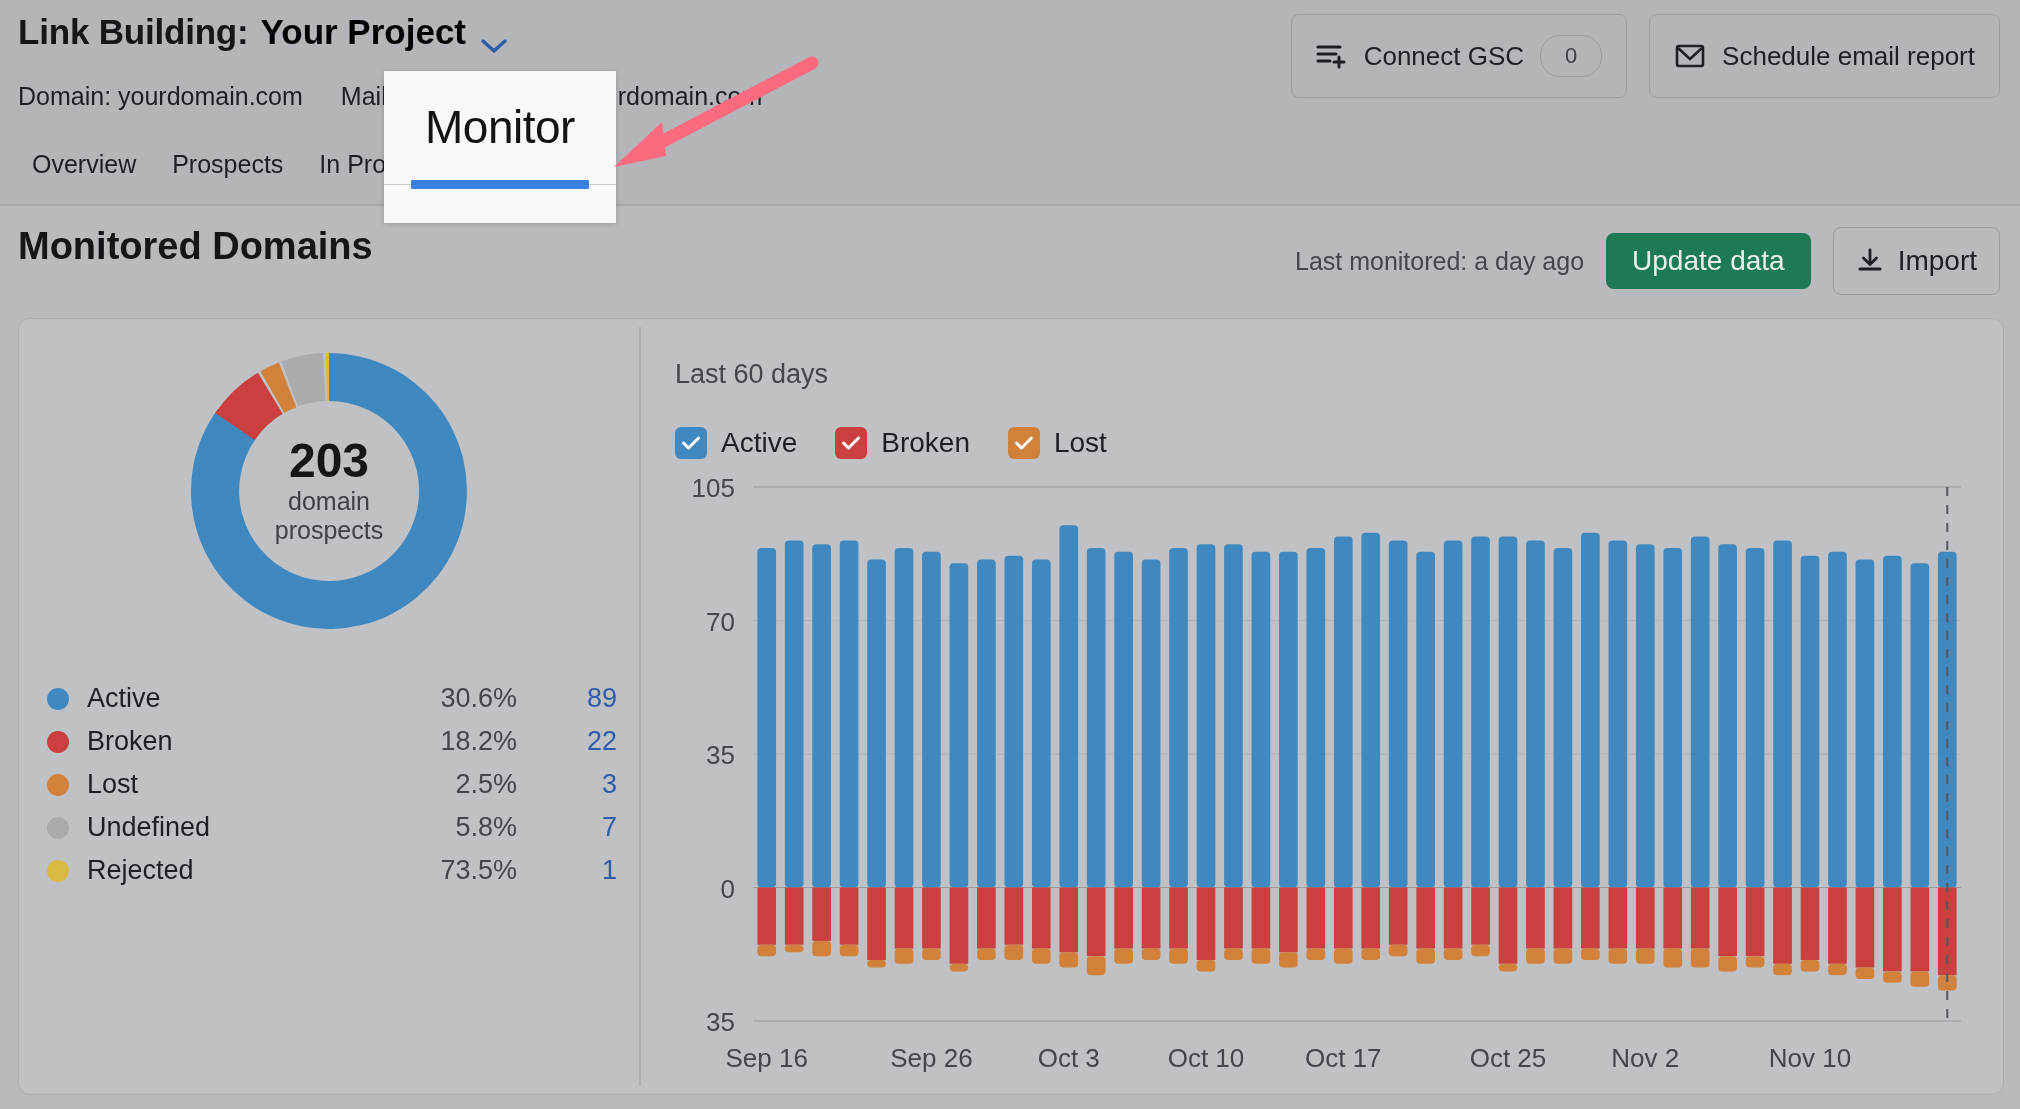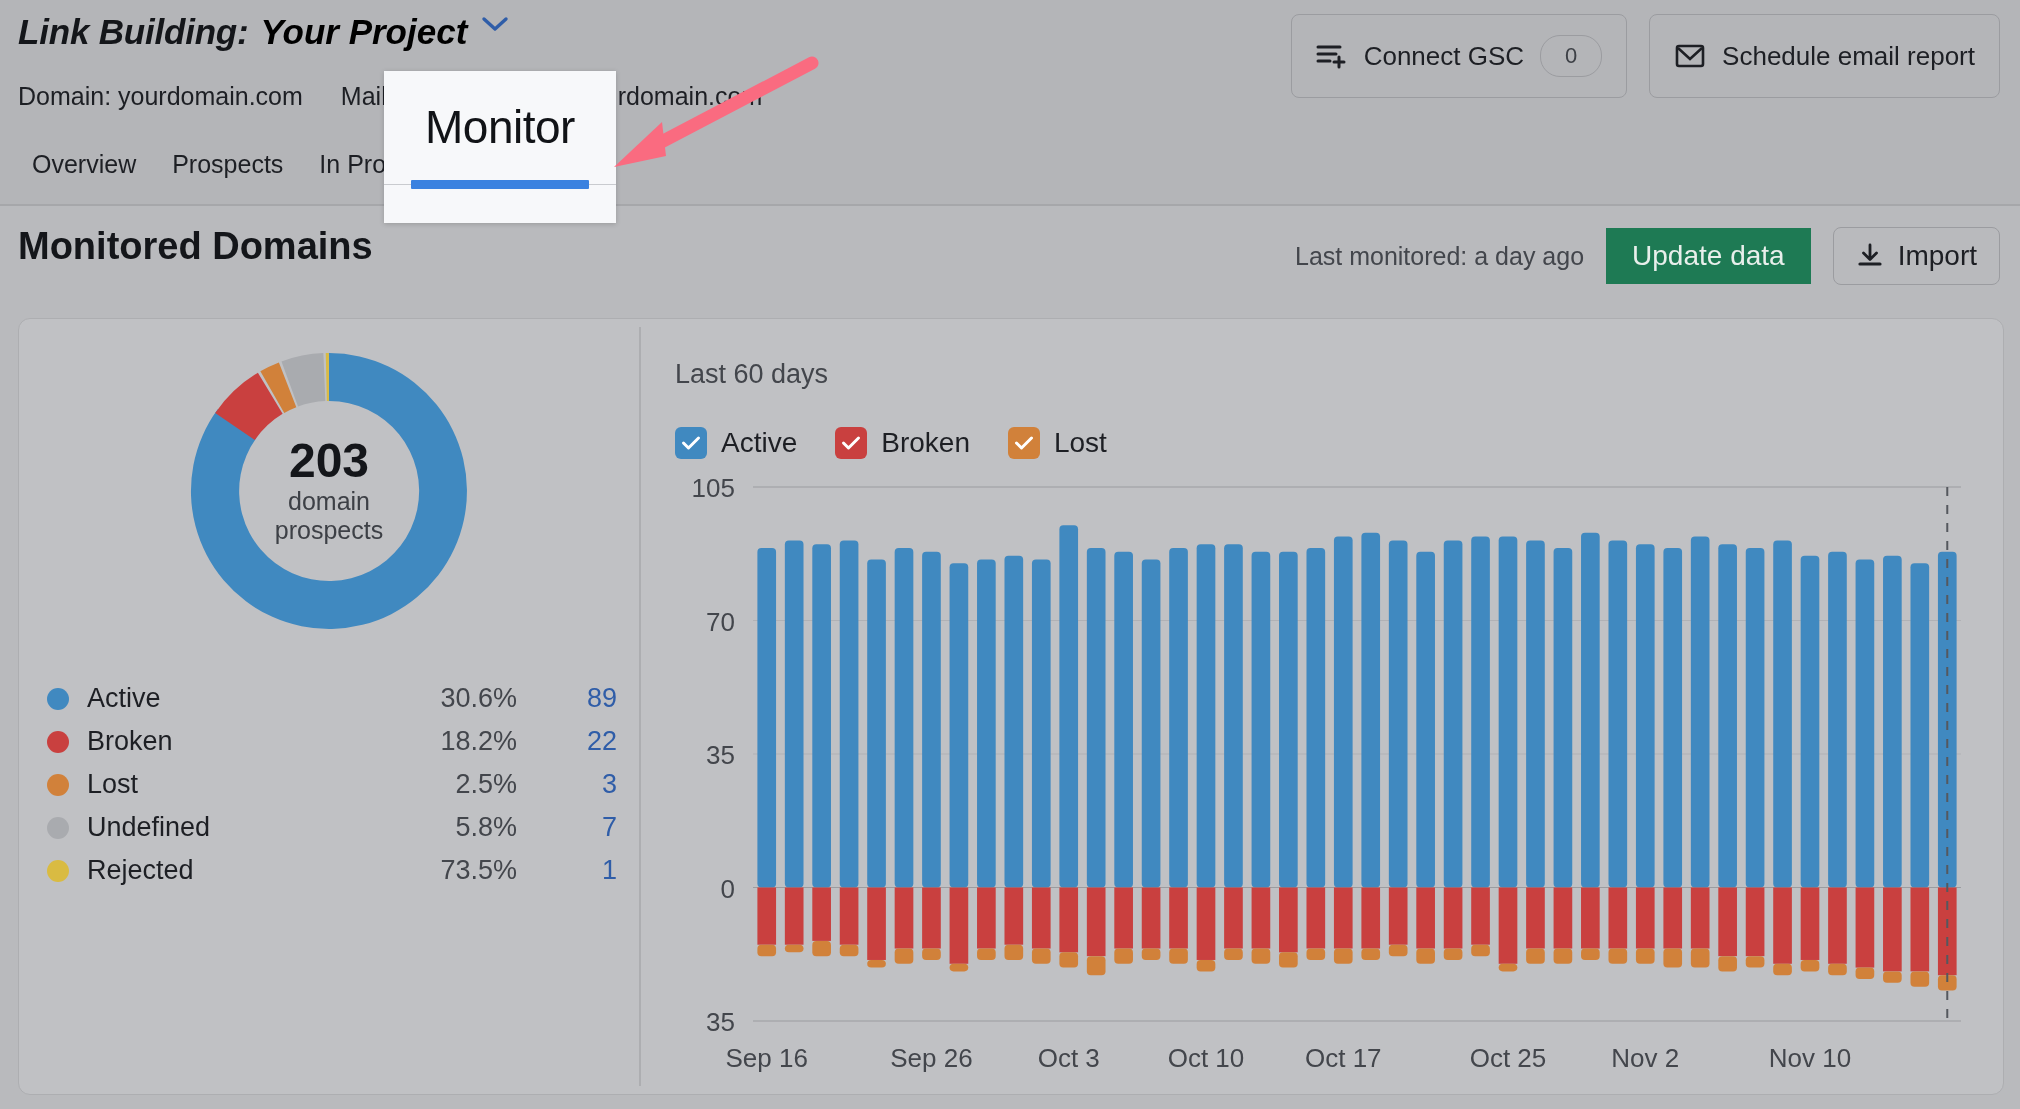--- a/index.html
+++ b/index.html
@@ -14,7 +14,7 @@
   
   .page{position:relative;width:2020px;height:1109px;}
   .topbar{position:absolute;left:0;top:0;width:2020px;height:205px;background:#b4b5b8;}
-  .title-row{position:absolute;left:18px;top:12px;display:flex;align-items:flex-start;font-style:italic;}
+  .title-row{position:absolute;left:18px;top:12px;display:flex;align-items:flex-end;}
   .title-main{font-size:35px;font-weight:bold;color:#14161a;letter-spacing:-.2px;}
   .title-proj{font-size:35px;font-weight:bold;color:#000000;margin-left:12px;}
   .caret{margin-left:14px;color:#2f5da8;font-size:26px;line-height:1;transform:translateY(3px);}

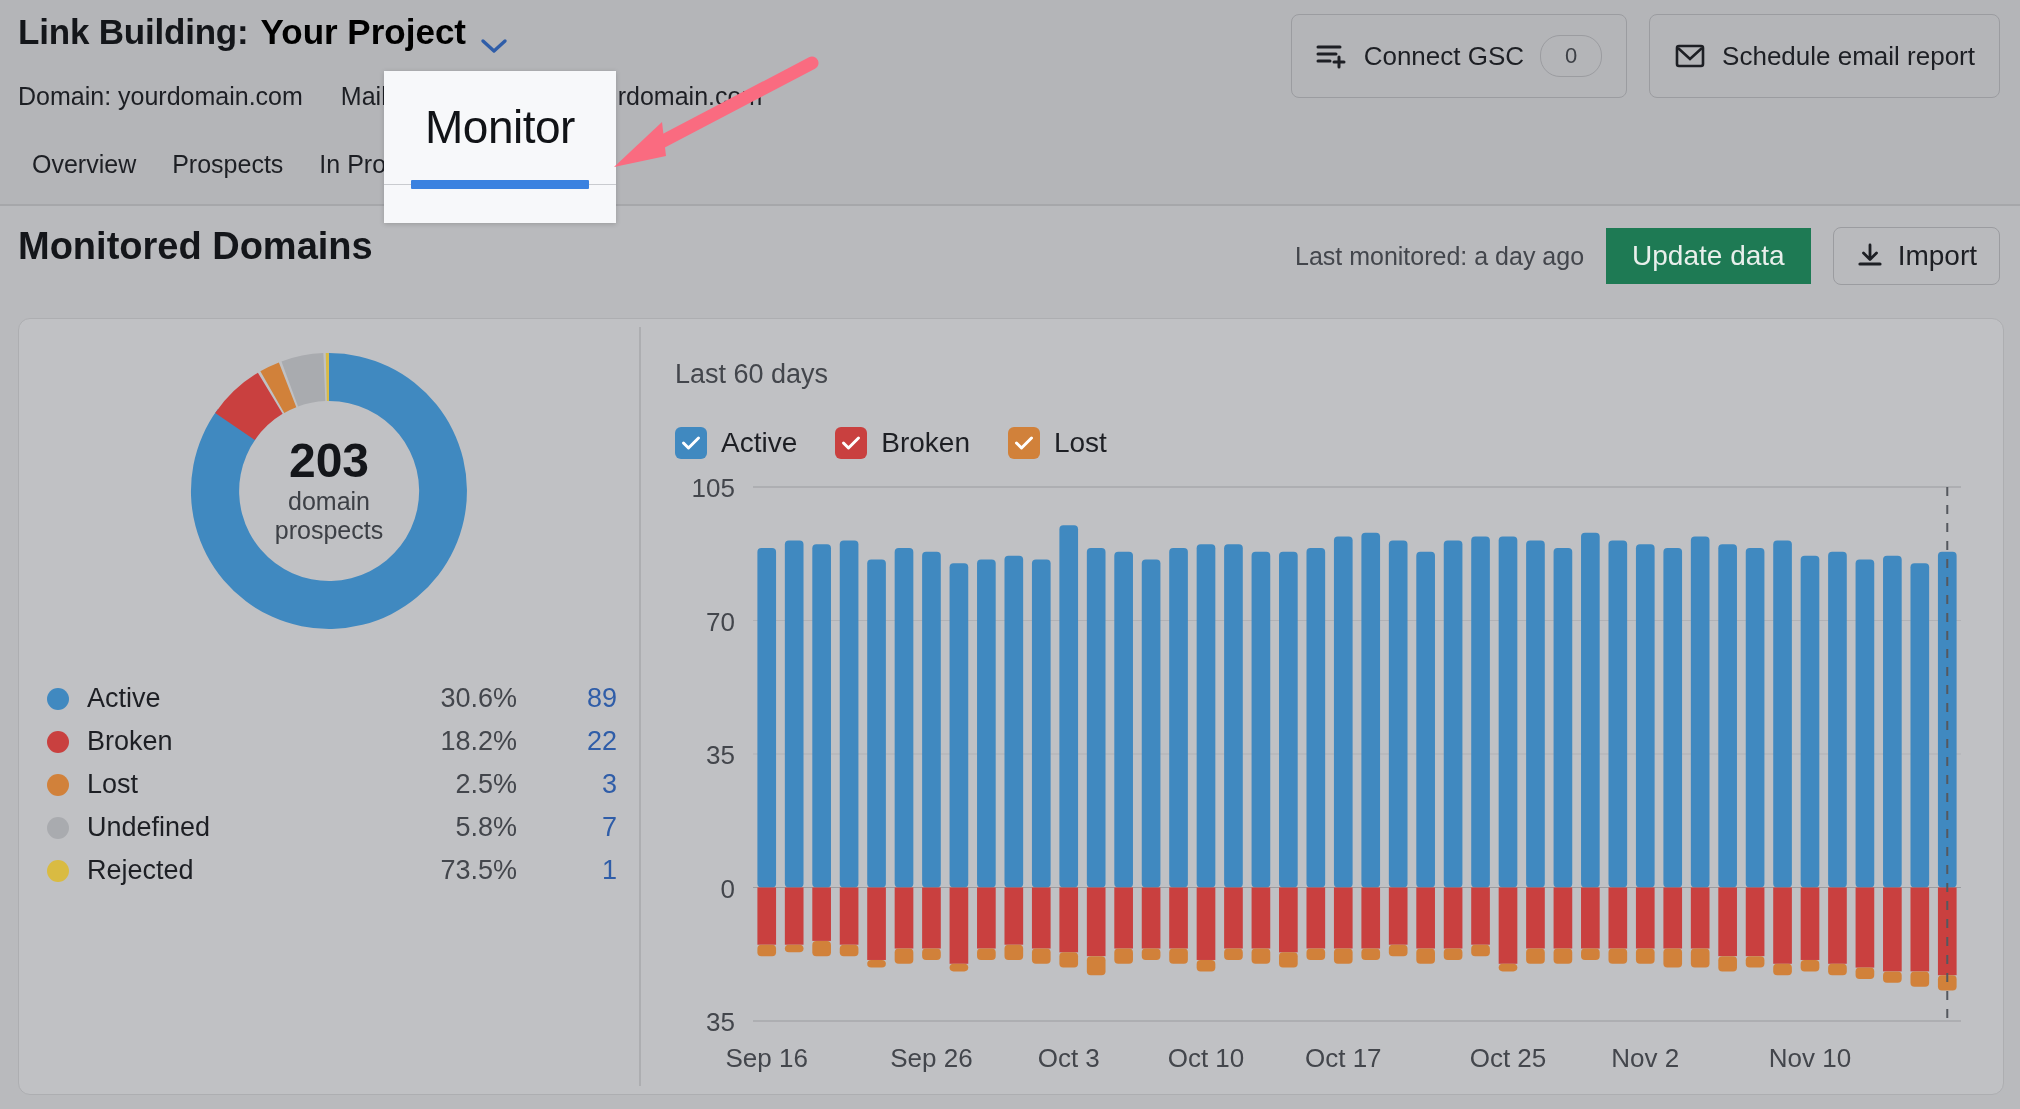--- a/index.html
+++ b/index.html
@@ -49,7 +49,7 @@
   .sec-actions{position:absolute;right:20px;top:22px;display:flex;align-items:center;gap:22px;}
   .last-mon{font-size:25px;color:#43464c;white-space:nowrap;}
   .btn-green{
-    height:56px;padding:0 26px;border-radius:0;background:#1e7a54;color:#e8efeb;
+    height:56px;padding:0 26px;border-radius:8px;background:#1e7a54;color:#e8efeb;
     font-size:28px;display:flex;align-items:center;border:none;white-space:nowrap;
   }
   .btn-import{

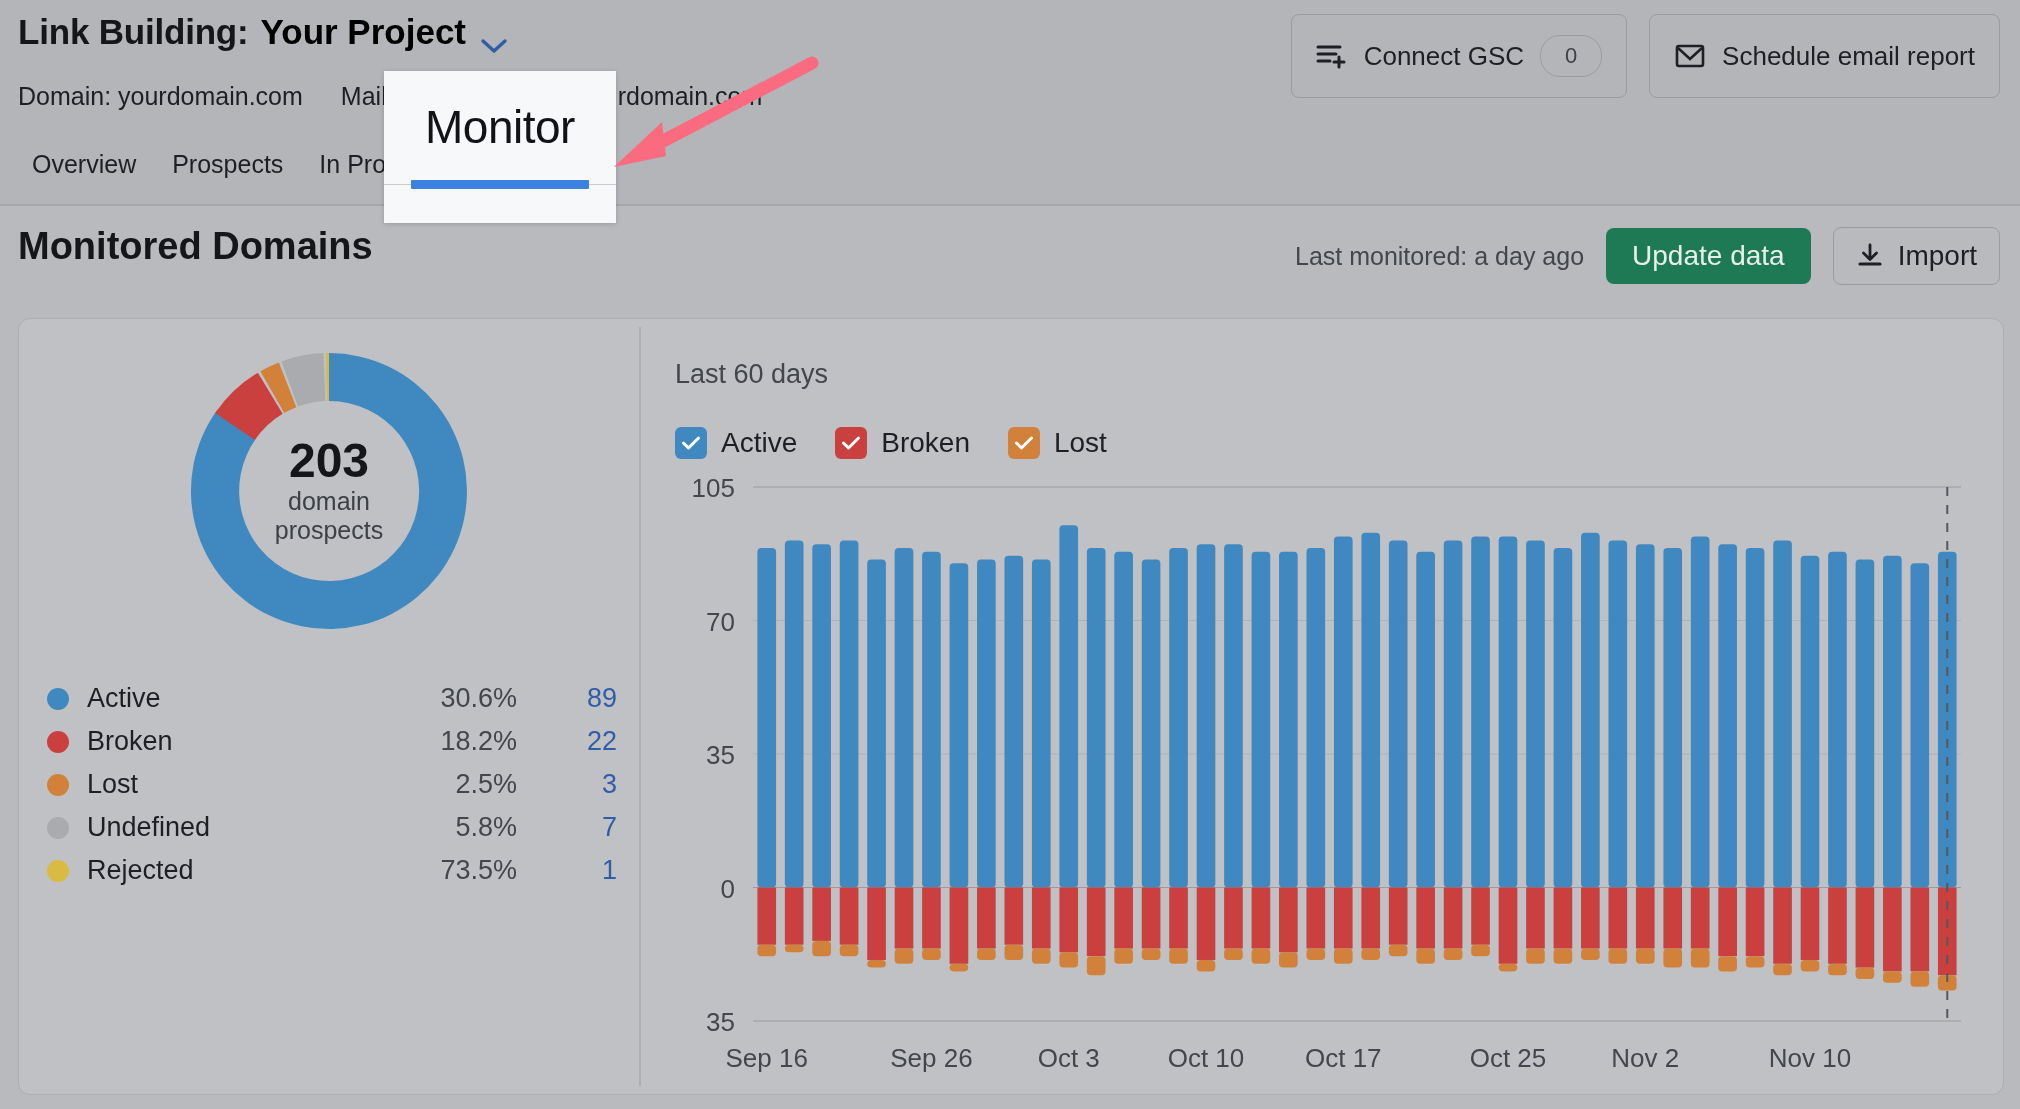--- a/index.html
+++ b/index.html
@@ -53,7 +53,7 @@
     font-size:28px;display:flex;align-items:center;border:none;white-space:nowrap;
   }
   .btn-import{
-    height:58px;padding:0 22px;border-radius:8px;border:1px solid #9b9ca0;background:transparent;
+    height:68px;padding:0 22px;border-radius:8px;border:1px solid #9b9ca0;background:transparent;
     font-size:28px;color:#1d1f24;display:flex;align-items:center;gap:14px;white-space:nowrap;
   }
 

